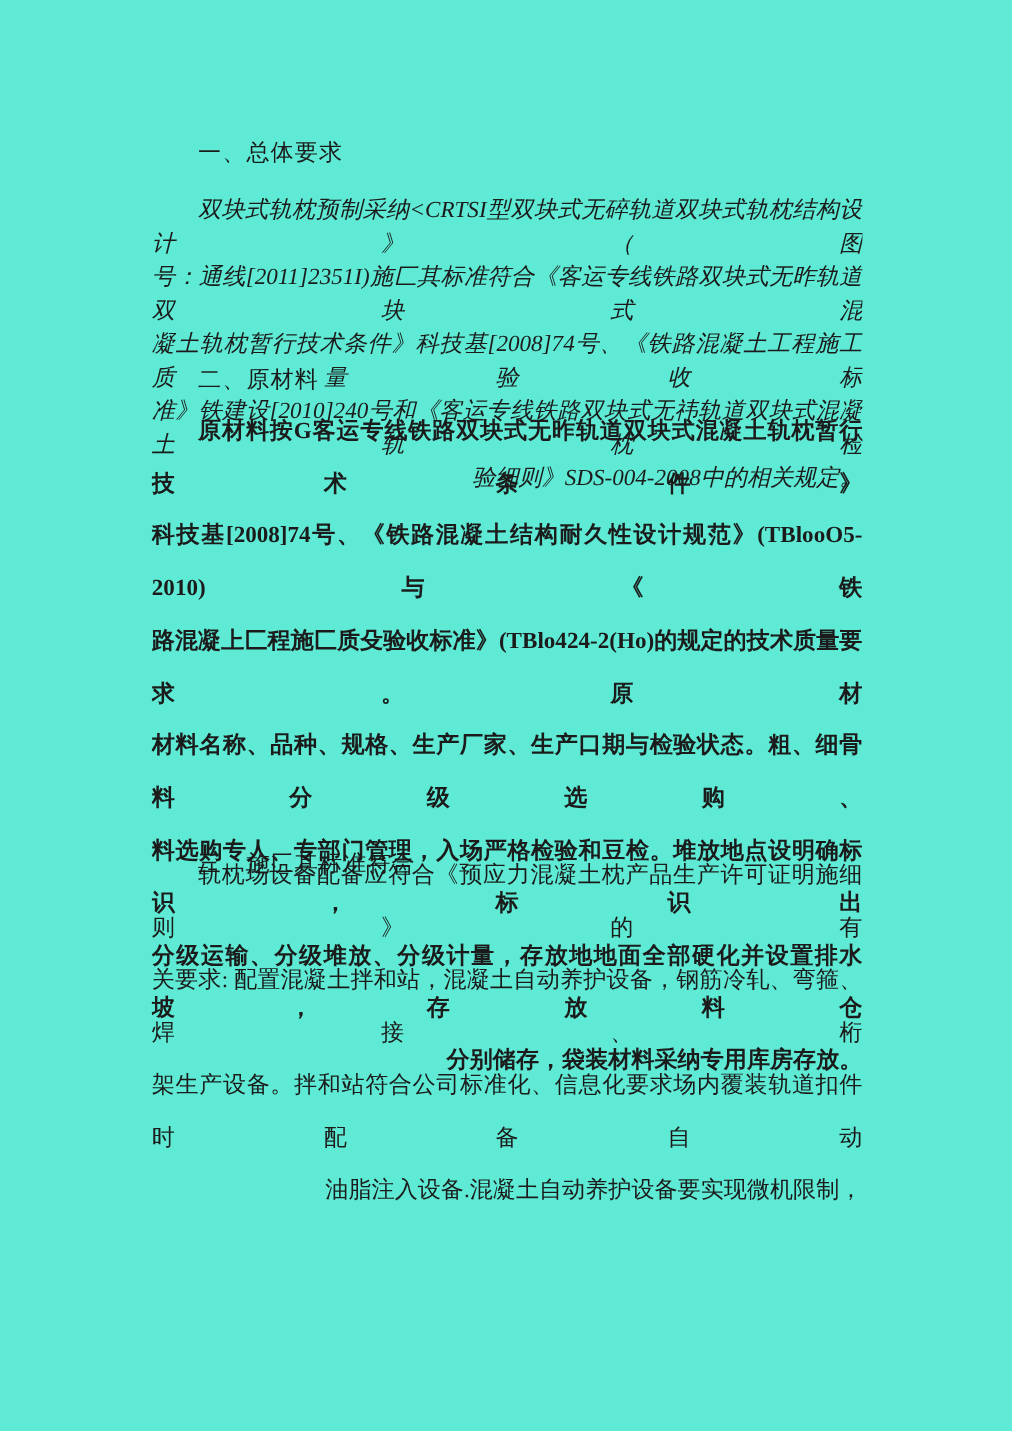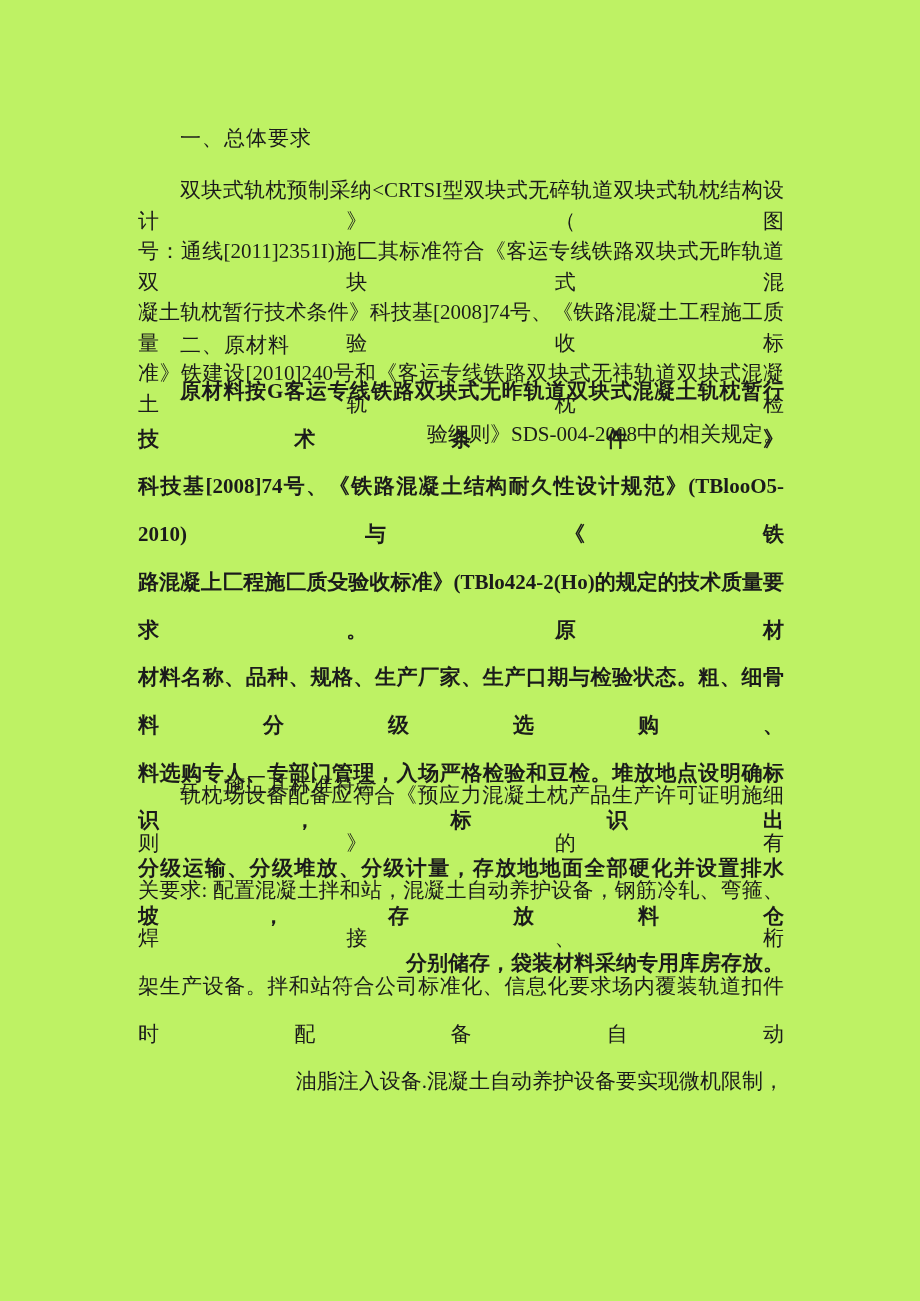--- a/index.html
+++ b/index.html
@@ -7,7 +7,7 @@
     position: relative;
     width: 920px;
     height: 1301px;
-    background: #bef264;
+    background: #5eead4;
     overflow: hidden;
     font-family: "Liberation Serif", "DejaVu Serif", serif;
     color: #1b1b1b;

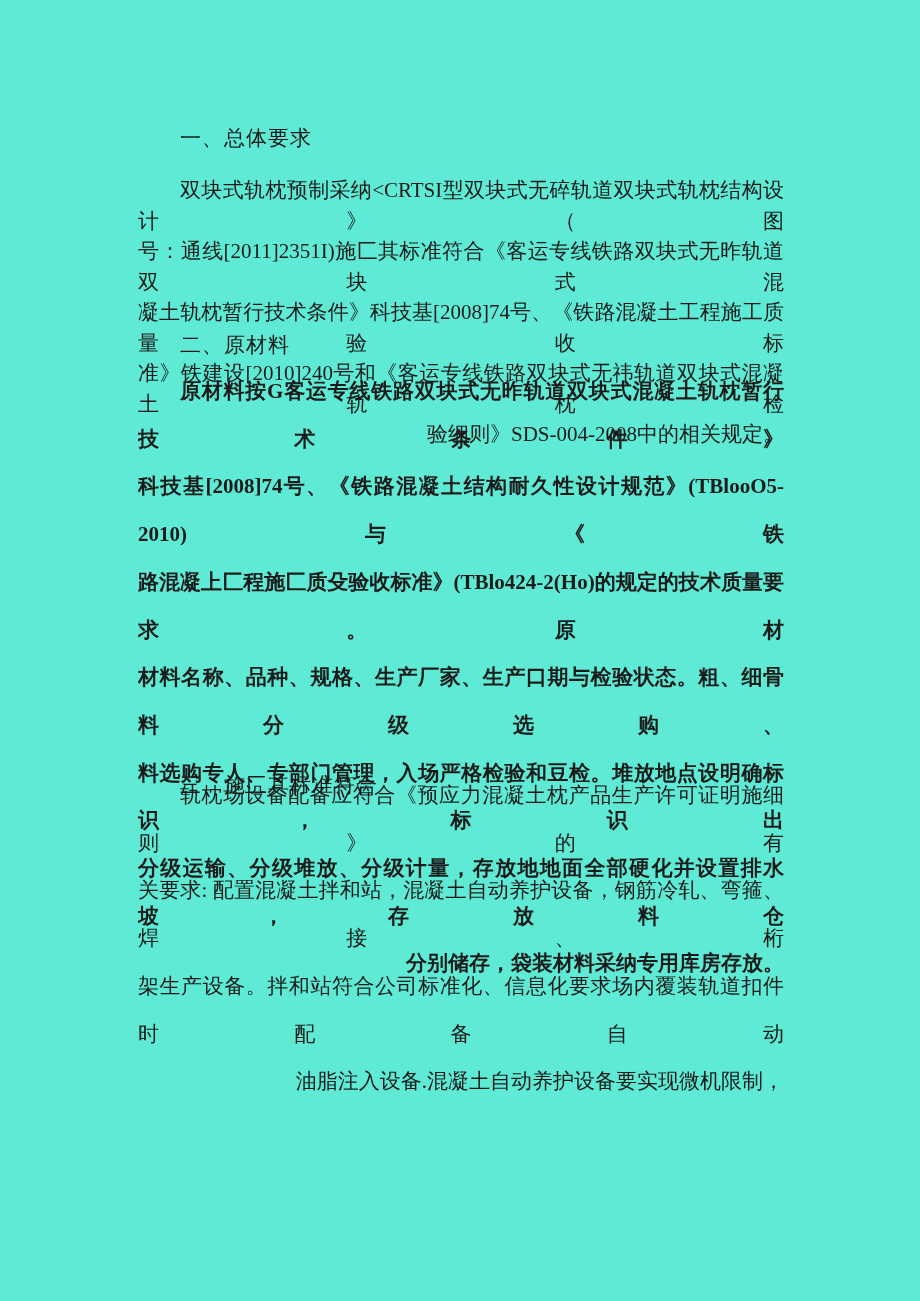--- a/index.html
+++ b/index.html
@@ -48,7 +48,7 @@
   .p-loose .line { line-height: 47.7px; }
 
   #h1 { top: 123px; }
-  #p1 { top: 175px; }
+  #p1 { top: 175px; font-style: italic; }
   #h2 { top: 330px; }
   #p2 { top: 368px; font-weight: bold; }
   #h3 { top: 770px; }

